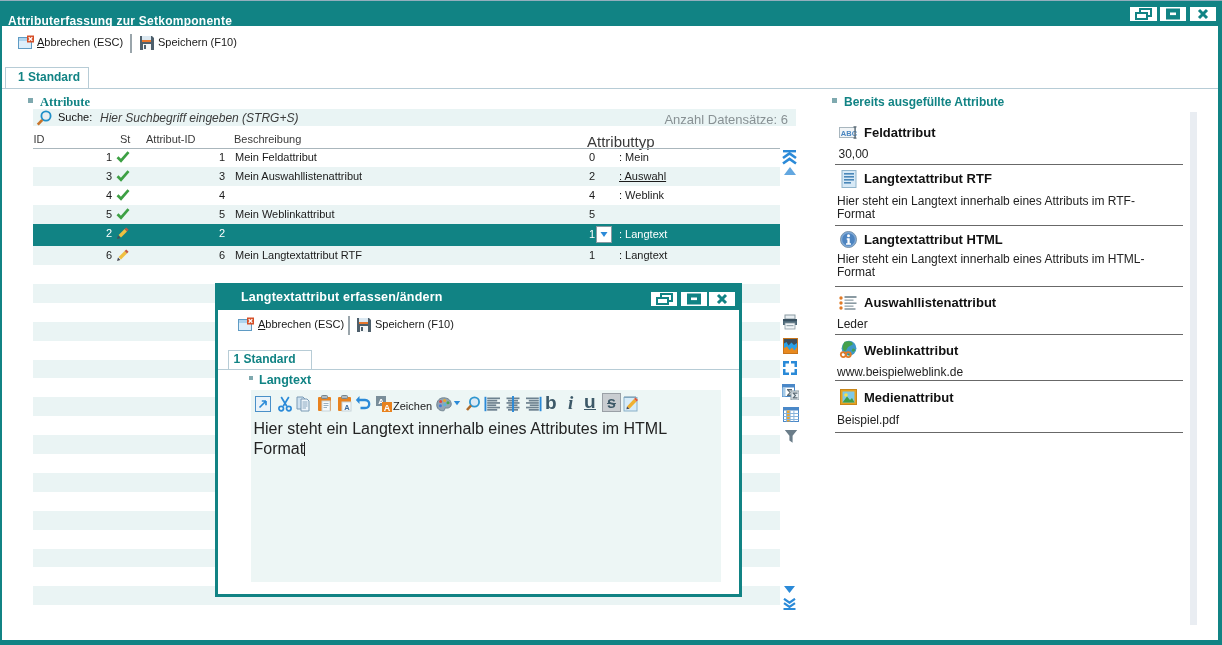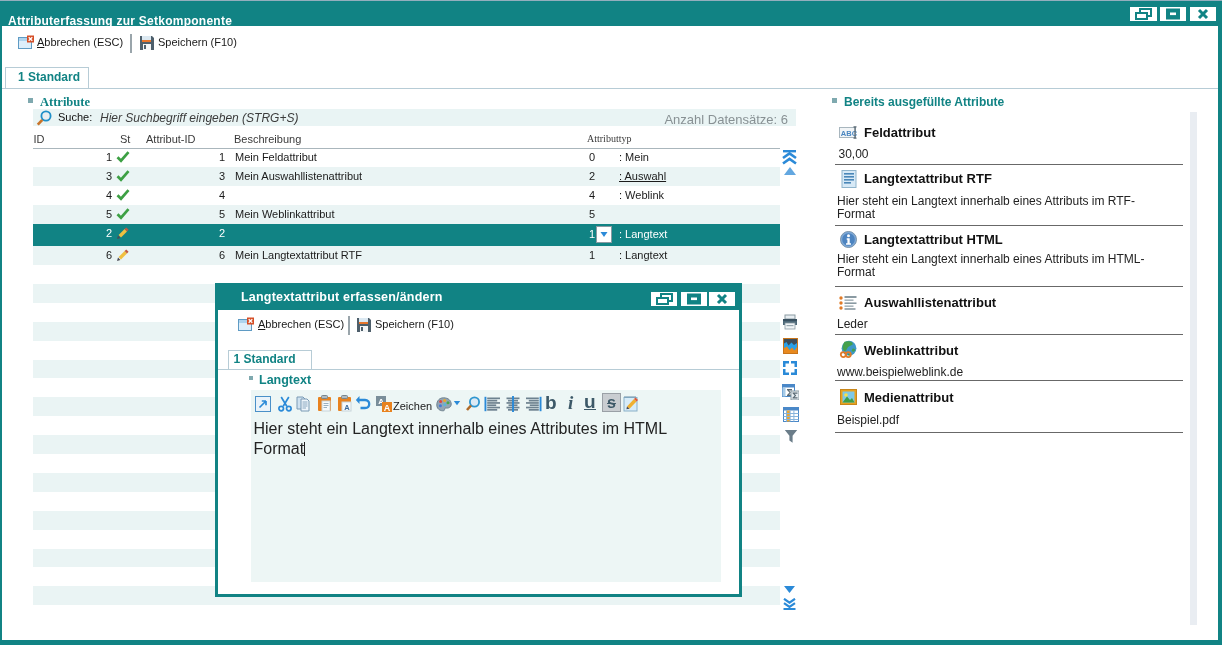--- a/index.html
+++ b/index.html
@@ -87,7 +87,7 @@
 <div class="abs" style="left:120px;top:133px;font-size:11px;color:#3a3a3a;">St</div>
 <div class="abs" style="left:146px;top:133px;font-size:11px;color:#3a3a3a;">Attribut-ID</div>
 <div class="abs" style="left:234px;top:133px;font-size:11px;color:#3a3a3a;">Beschreibung</div>
-<div class="abs" style="left:587px;top:133px;font-size:10px;color:#3a3a3a;font-family:Liberation Serif, serif;">Attributtyp</div>
+<div class="abs" style="left:587px;top:133px;font-size:15px;color:#3a3a3a;">Attributtyp</div>
 <div class="abs" style="left:33px;top:148px;width:747px;height:1px;background:#aab6bc;"></div>
 
 <div id="rows">

